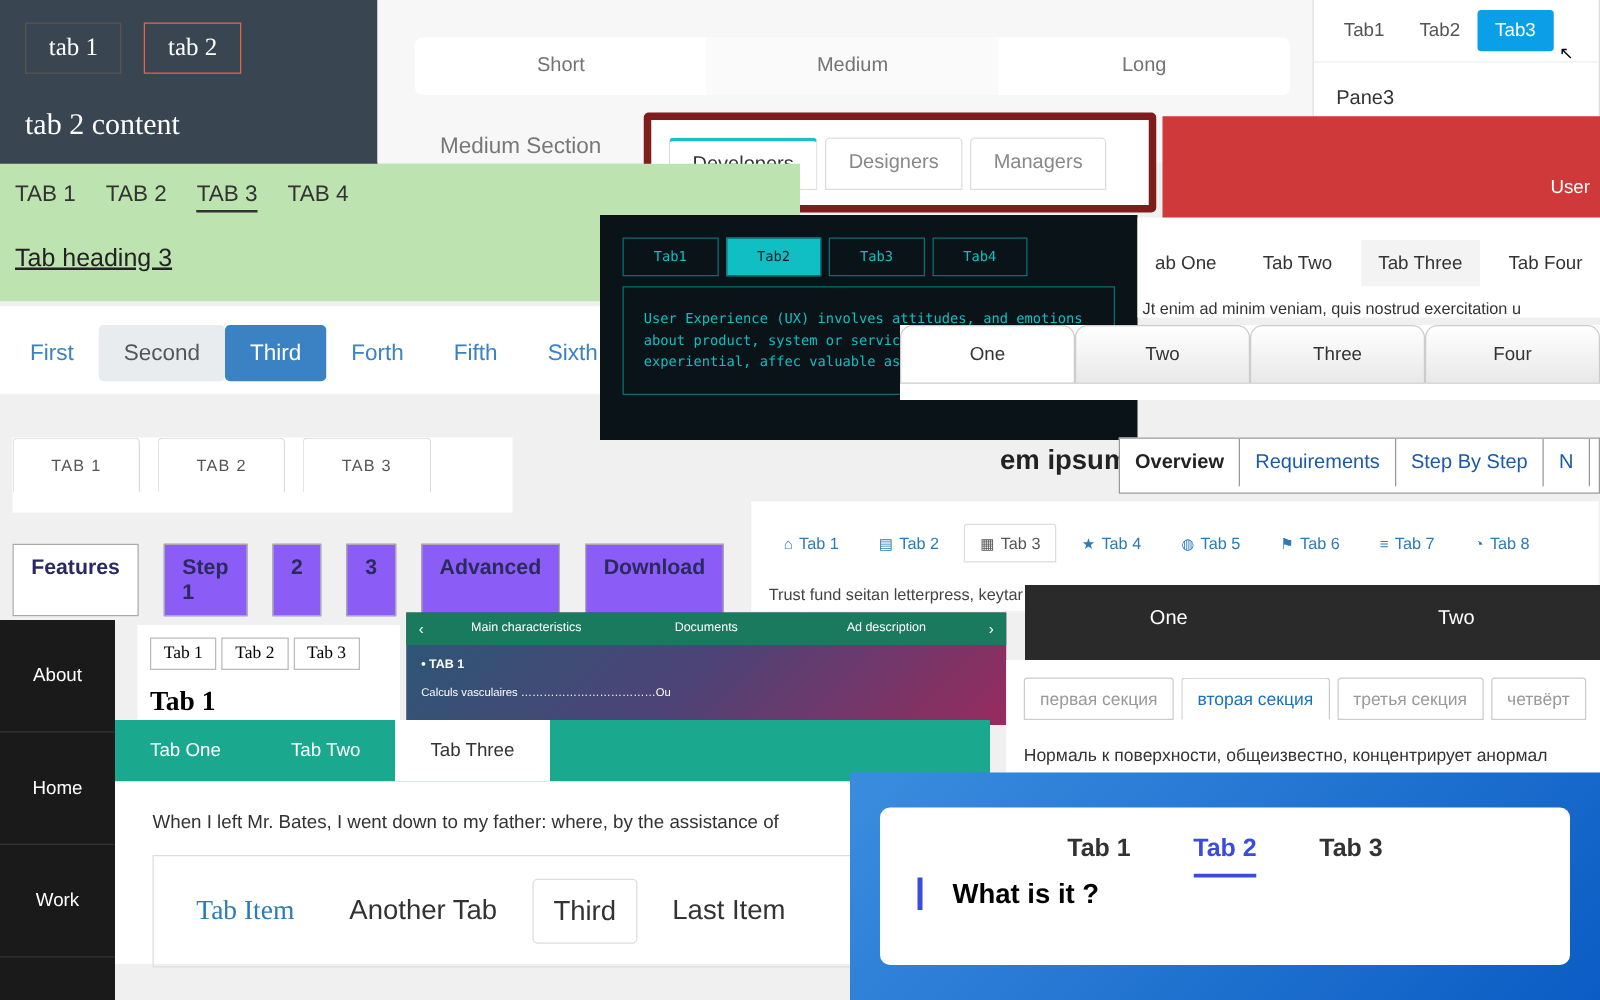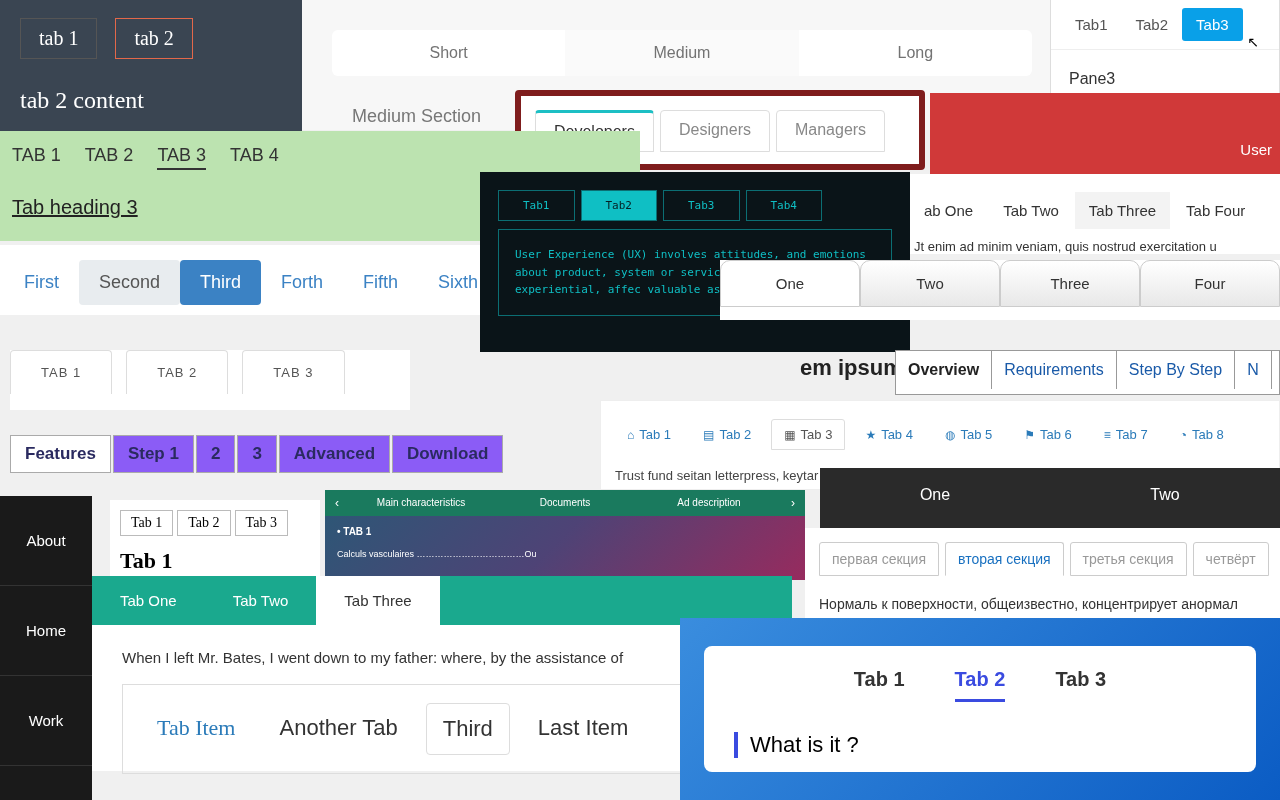--- a/index.html
+++ b/index.html
@@ -60,7 +60,7 @@
 
 
 .p9 { position: absolute; right: 0; top: 174px; width: 370px; height: 80px; background: #fff; padding: 18px 0 0 0; }
-.p9-tabs { display: flex; gap: 2px; }
+.p9-tabs { display: flex; gap: 2px; justify-content: space-between; }
 .p9-tab { padding: 10px 14px; font-size: 15px; color: #333; }
 .p9-tab.active { background: #f3f3f3; }
 .p9-text { font-size: 13px; color: #333; margin-top: 10px; padding: 0 4px; }

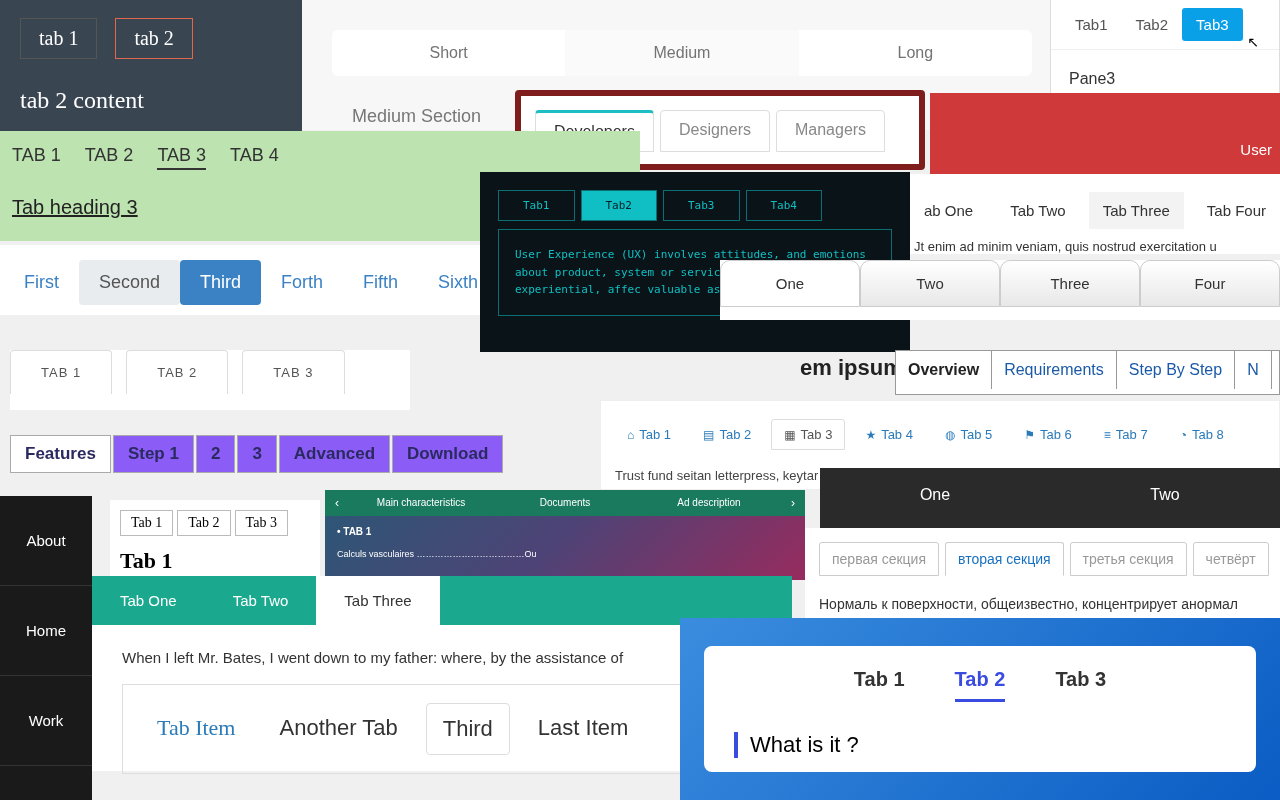--- a/index.html
+++ b/index.html
@@ -95,7 +95,7 @@
 
 
 .p15 { position: absolute; left: 10px; top: 435px; width: 560px; height: 45px; }
-.p15-tabs { display: flex; gap: 2px; }
+.p15-tabs { display: flex; gap: 20px; }
 .p15-tab { background: #8b5cf6; border: 1px solid #aaa; padding: 8px 14px; font-size: 17px; font-weight: bold; color: #2a2a60; }
 .p15-tab.active { background: #fff; }
 

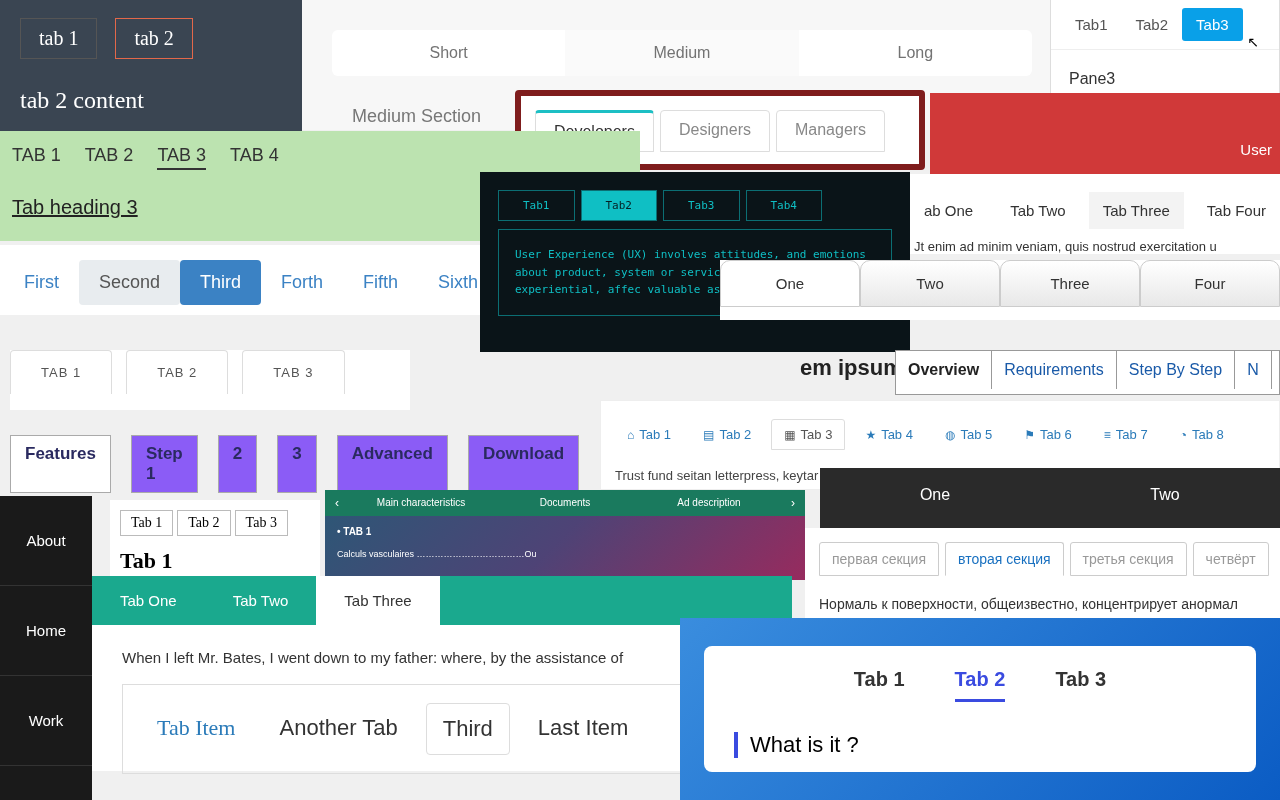--- a/index.html
+++ b/index.html
@@ -148,7 +148,7 @@
 .p22-tabs { display: flex; gap: 50px; justify-content: center; }
 .p22-tab { font-size: 20px; font-weight: bold; color: #333; padding-bottom: 8px; }
 .p22-tab.active { color: #3a4be0; border-bottom: 3px solid #3a4be0; }
-.p22-heading { font-size: 22px; font-weight: normal; margin-top: 30px; border-left: 4px solid #3a4be0; padding-left: 12px; }
+.p22-heading { font-size: 22px; font-weight: bold; border-left: 4px solid #3a4be0; padding-left: 24px; }
 </style>
 </head>
 <body>

